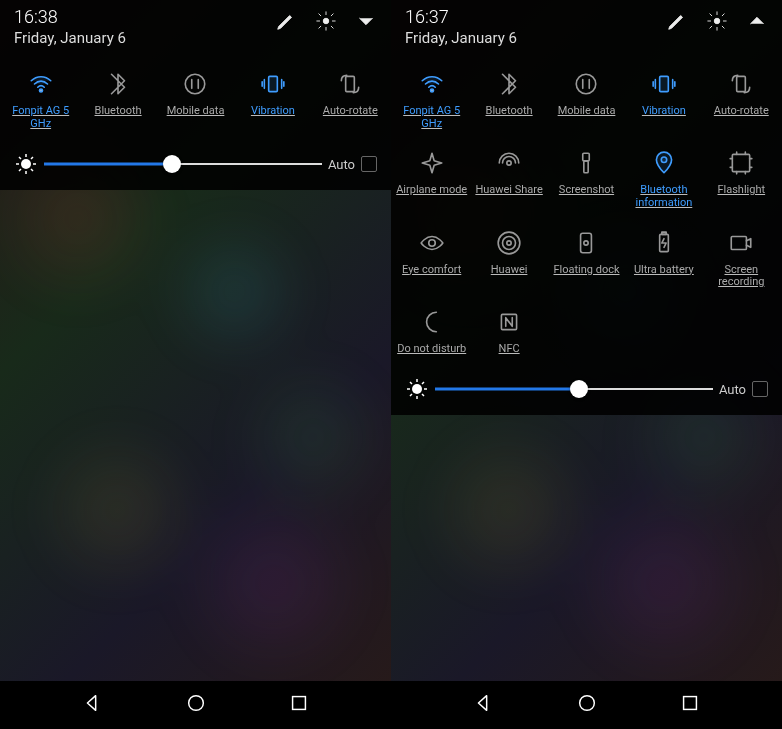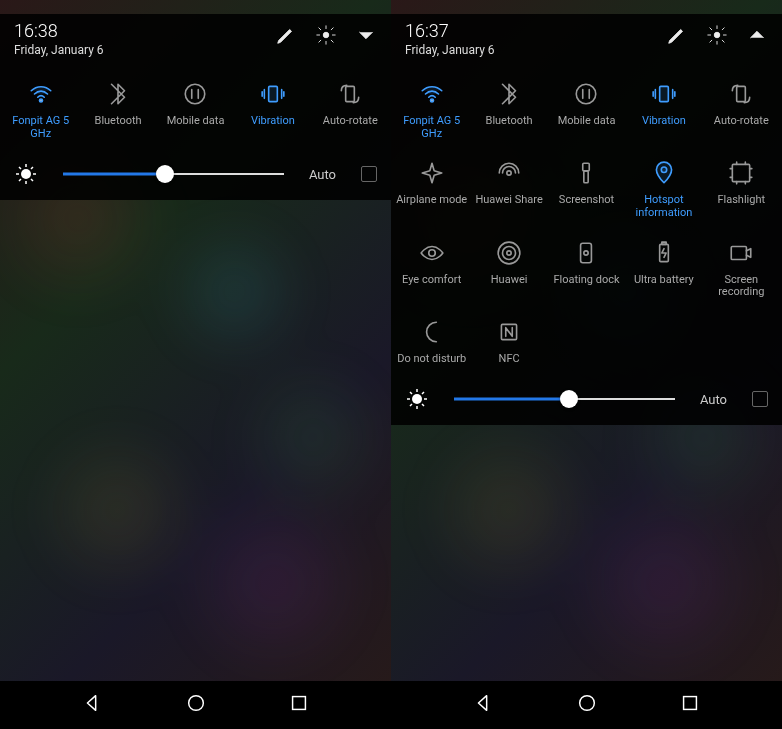--- a/index.html
+++ b/index.html
@@ -41,7 +41,6 @@
   justify-content: space-between;
   align-items: flex-start;
   padding: 8px 14px 6px 14px;
-  margin-top: 14px;
 }
 .status-left { display:flex; flex-direction:column; }
 .time { font-size: 18px; font-weight: 300; color: #fff; line-height:1; }

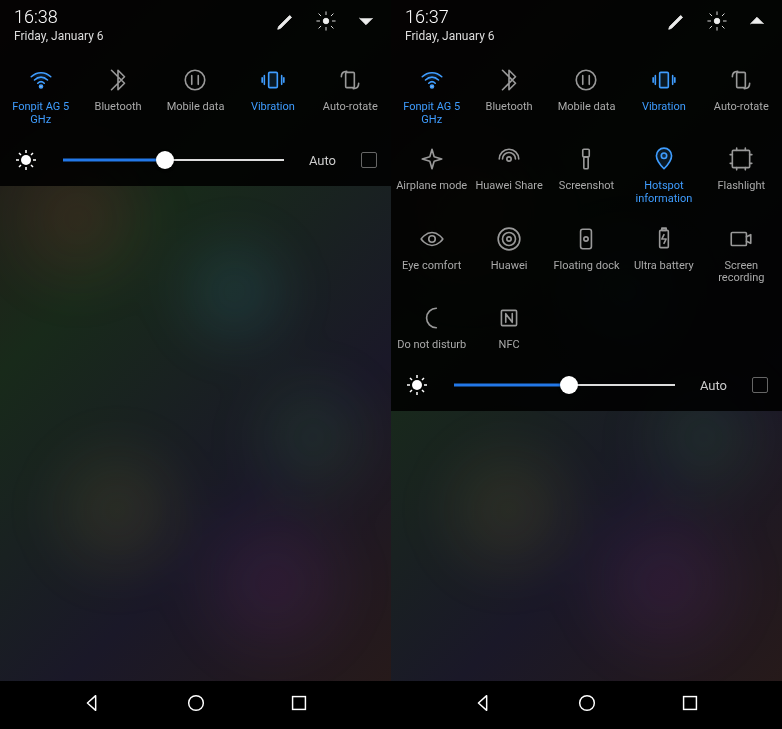--- a/index.html
+++ b/index.html
@@ -44,7 +44,7 @@
 }
 .status-left { display:flex; flex-direction:column; }
 .time { font-size: 18px; font-weight: 300; color: #fff; line-height:1; }
-.date { font-size: 12px; color: #ddd; margin-top:3px; }
+.date { font-size: 15px; color: #ddd; margin-top:3px; }
 .status-icons { display:flex; gap: 18px; align-items:center; padding-top:2px; }
 .status-icons svg { width:22px; height:22px; fill:#eee; stroke:#eee; }
 .toggle-grid {

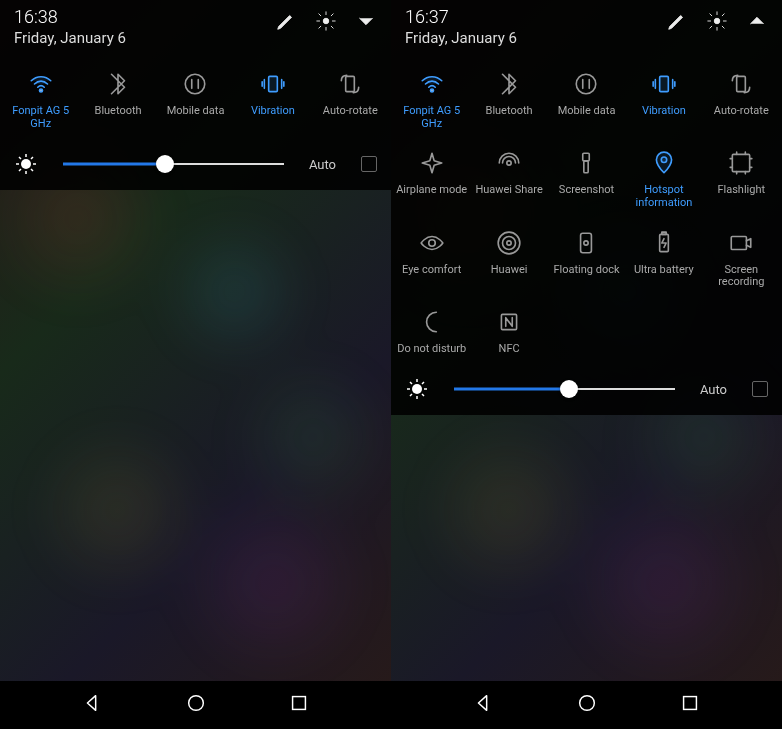--- a/index.html
+++ b/index.html
@@ -58,6 +58,7 @@
   display:flex; flex-direction:column; align-items:center;
   padding: 6px 2px;
   cursor: pointer;
+  text-decoration: underline;
 }
 .toggle .icon {
   width: 34px; height: 34px;

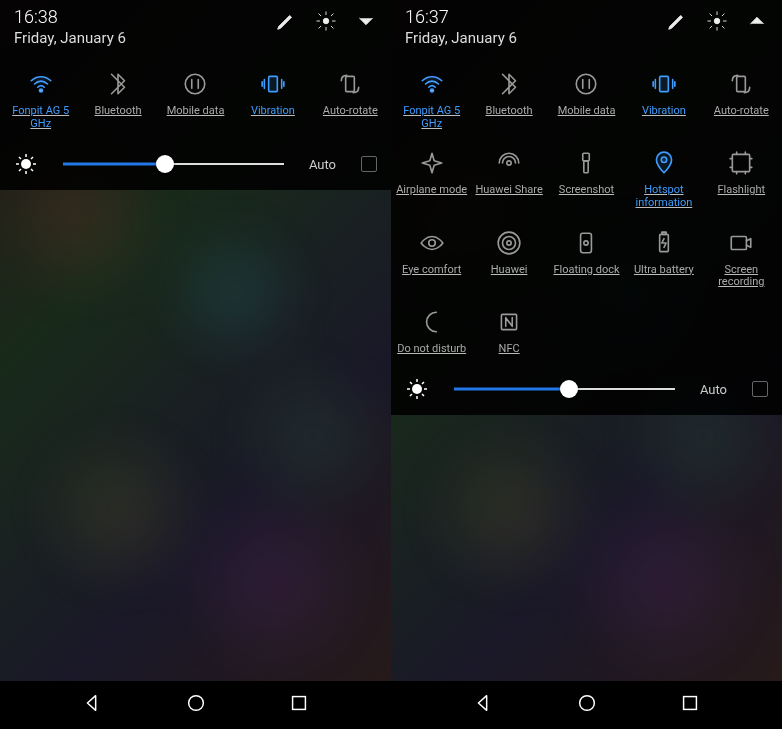--- a/index.html
+++ b/index.html
@@ -71,7 +71,7 @@
 .slider-row {
   display:flex; align-items:center;
   padding: 10px 14px 14px 14px;
-  gap: 25px;
+  gap: 6px;
 }
 .slider-row .bicon { width:24px; height:24px; }
 .slider-row .bicon svg { width:24px; height:24px; fill:#fff; stroke:#fff; }

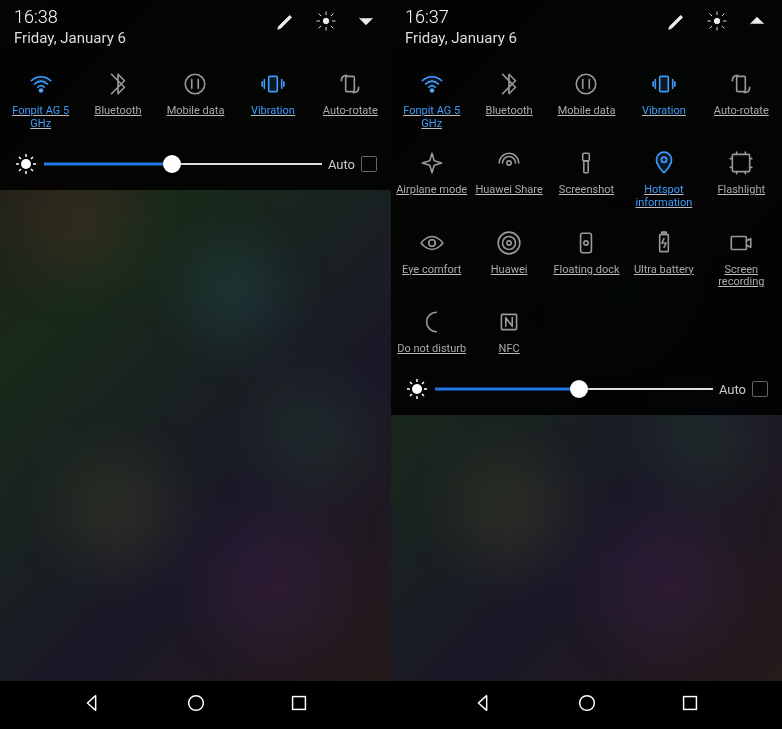--- a/index.html
+++ b/index.html
@@ -298,7 +298,7 @@
               <circle cx="12" cy="9" r="2.5"></circle>
             </svg>
           </span>
-          <span class="label">Hotspot information</span>
+          <span class="label">Bluetooth information</span>
         </div>
         <div class="toggle">
           <span class="icon">

